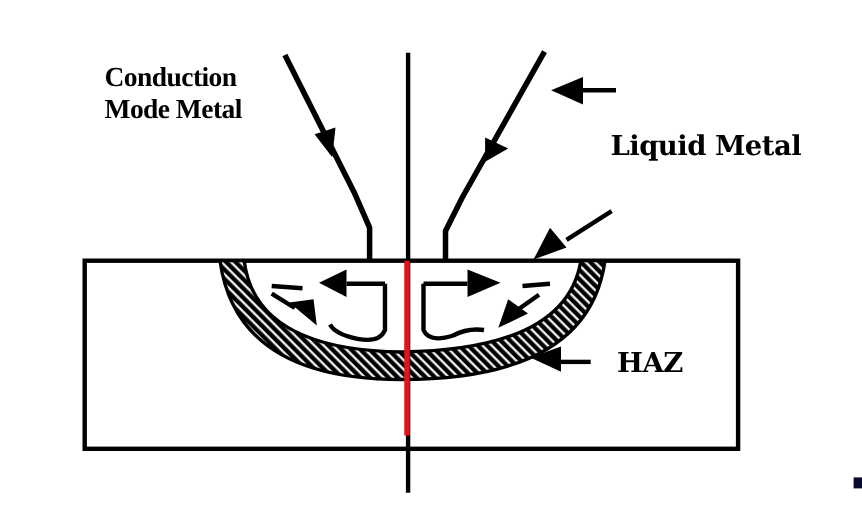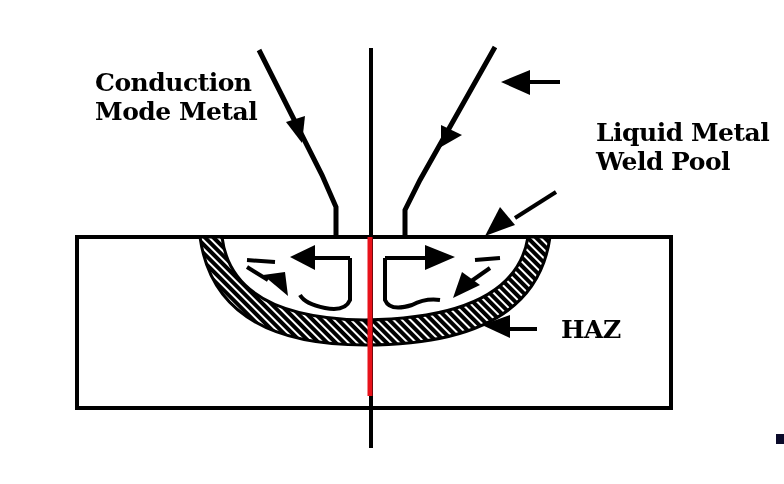--- a/index.html
+++ b/index.html
@@ -72,7 +72,7 @@
     <rect x="776" y="434" width="8" height="10" fill="#0a0a2a"></rect>
   </svg>
 
-  <div class="label" style="left:95px; top:68px;">
+  <div class="label" style="left:95px; top:56px;font-family:Liberation Serif, serif;">
     <span>Conduction</span>
     <span>Mode Metal</span>
   </div>

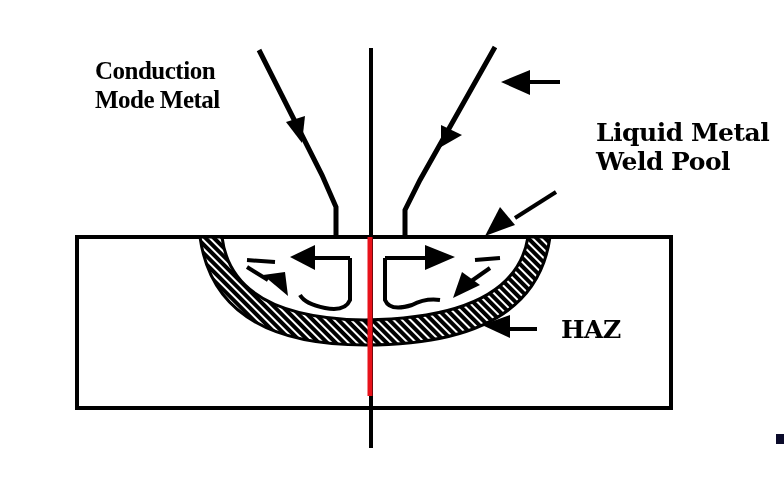--- a/index.html
+++ b/index.html
@@ -78,7 +78,7 @@
   </div>
 
 
-  <div class="label" style="left:596px; top:118px;">
+  <div class="label" style="left:555px; top:118px;">
     <span>Liquid Metal</span>
     <span>Weld Pool</span>
   </div>

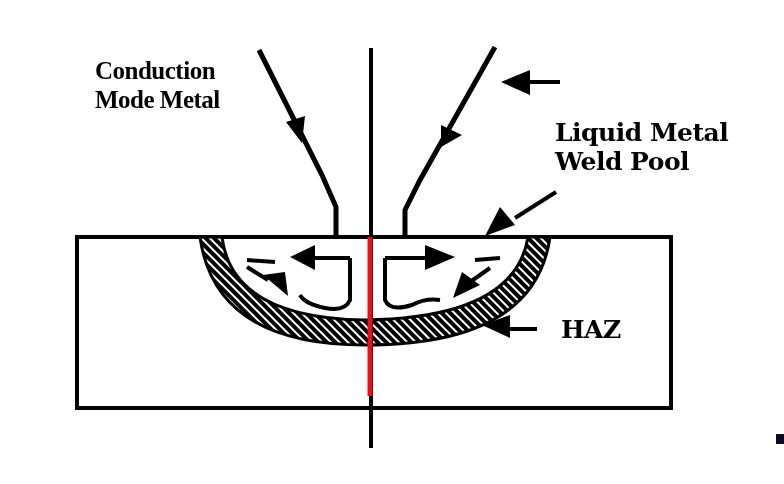--- a/index.html
+++ b/index.html
@@ -80,7 +80,6 @@
 
   <div class="label" style="left:555px; top:118px;">
     <span>Liquid Metal</span>
-    <span>Weld Pool</span>
   </div>
 
   <div class="label" style="left:561px; top:315px;">

